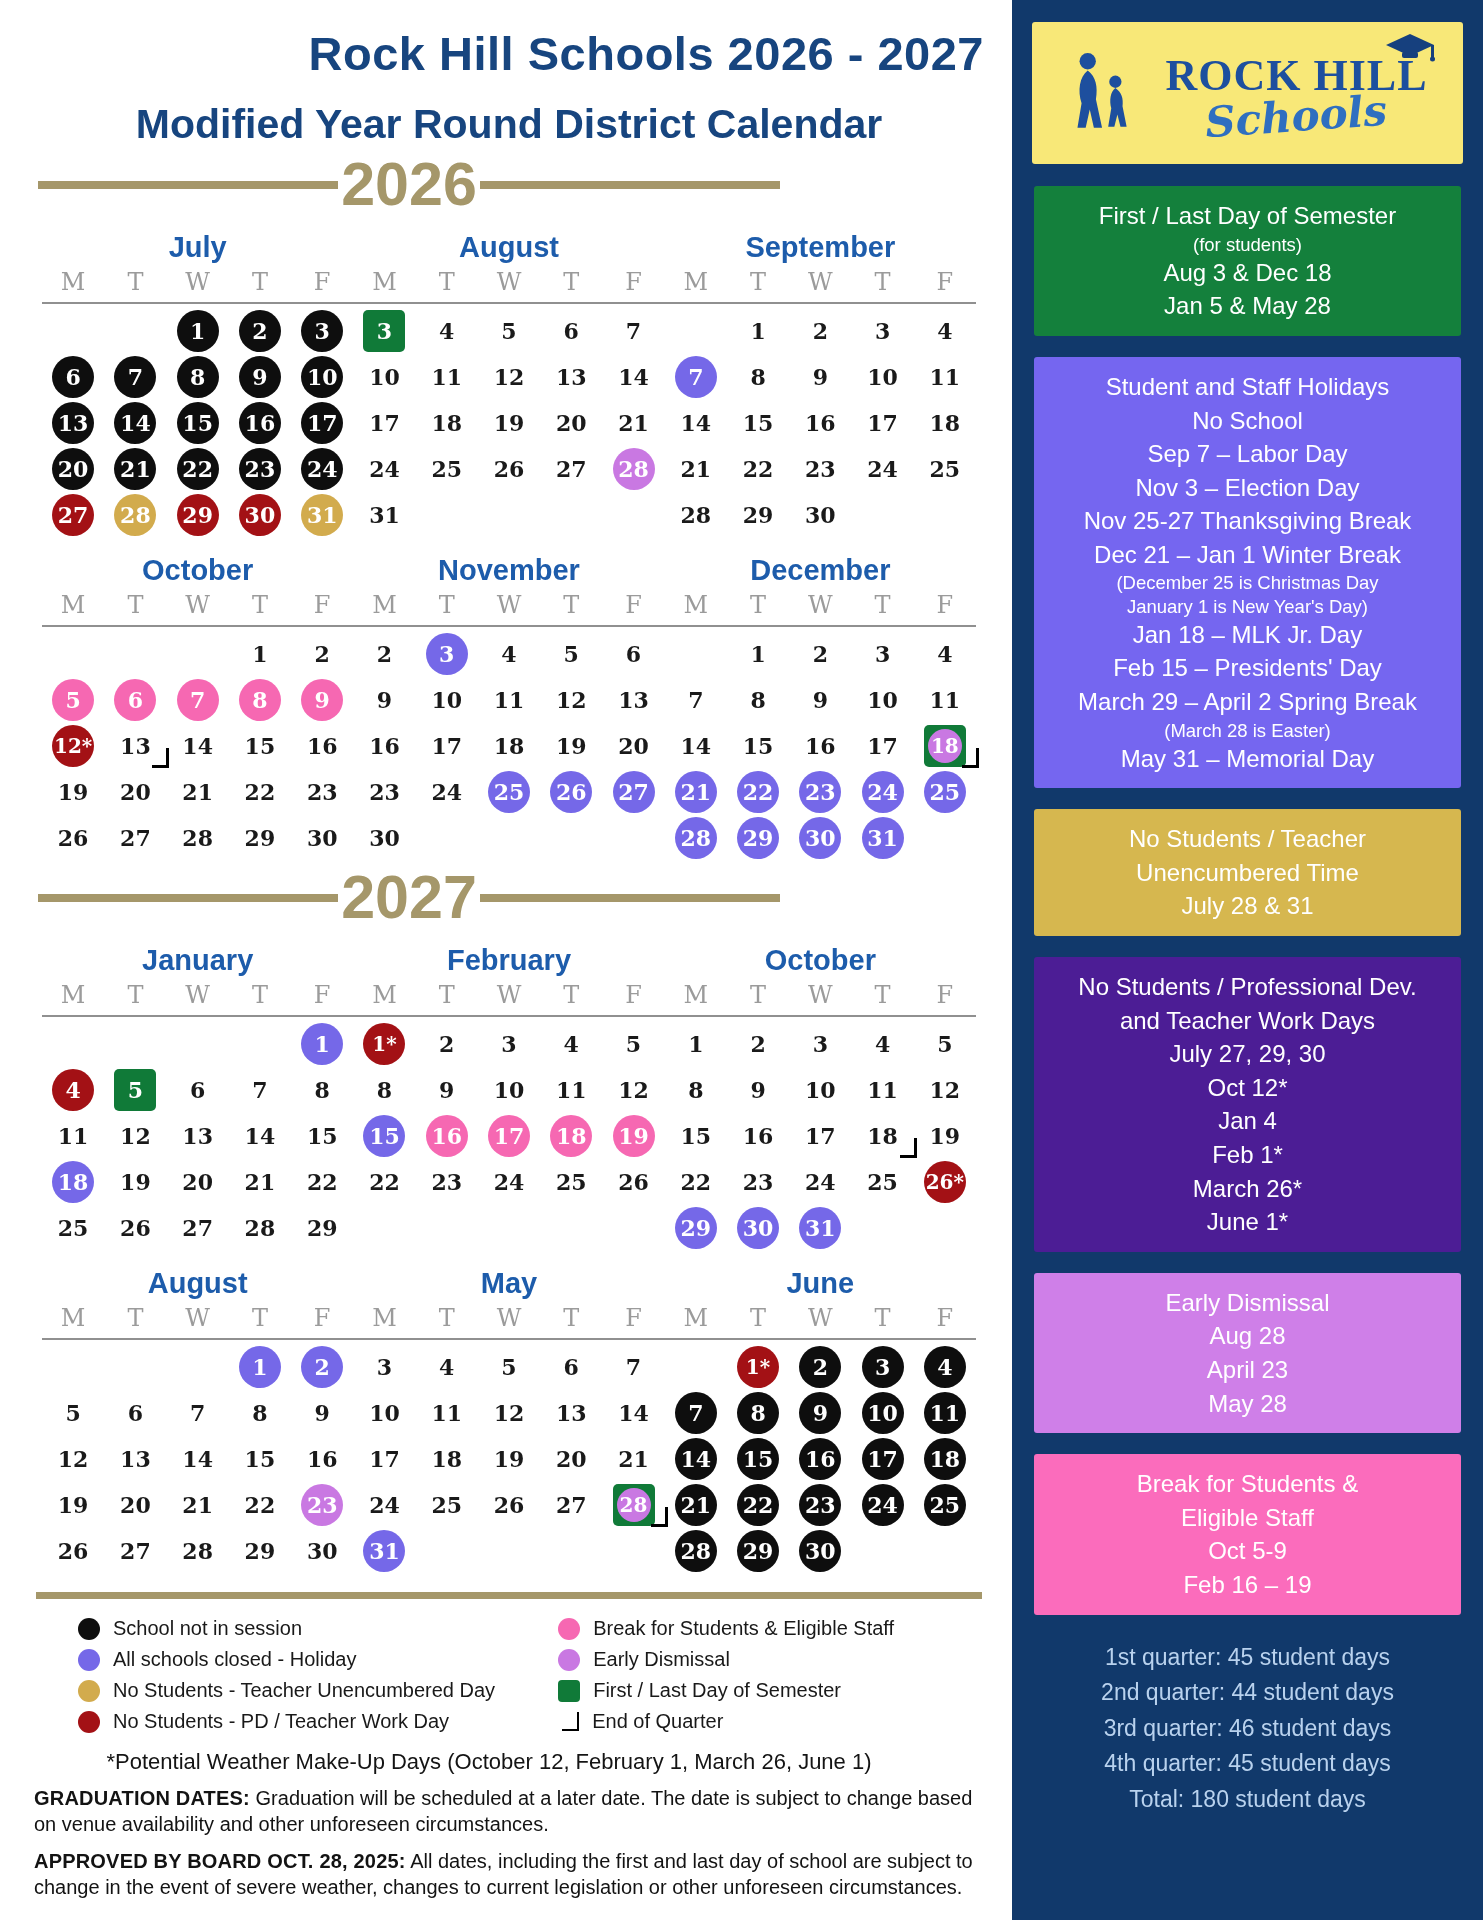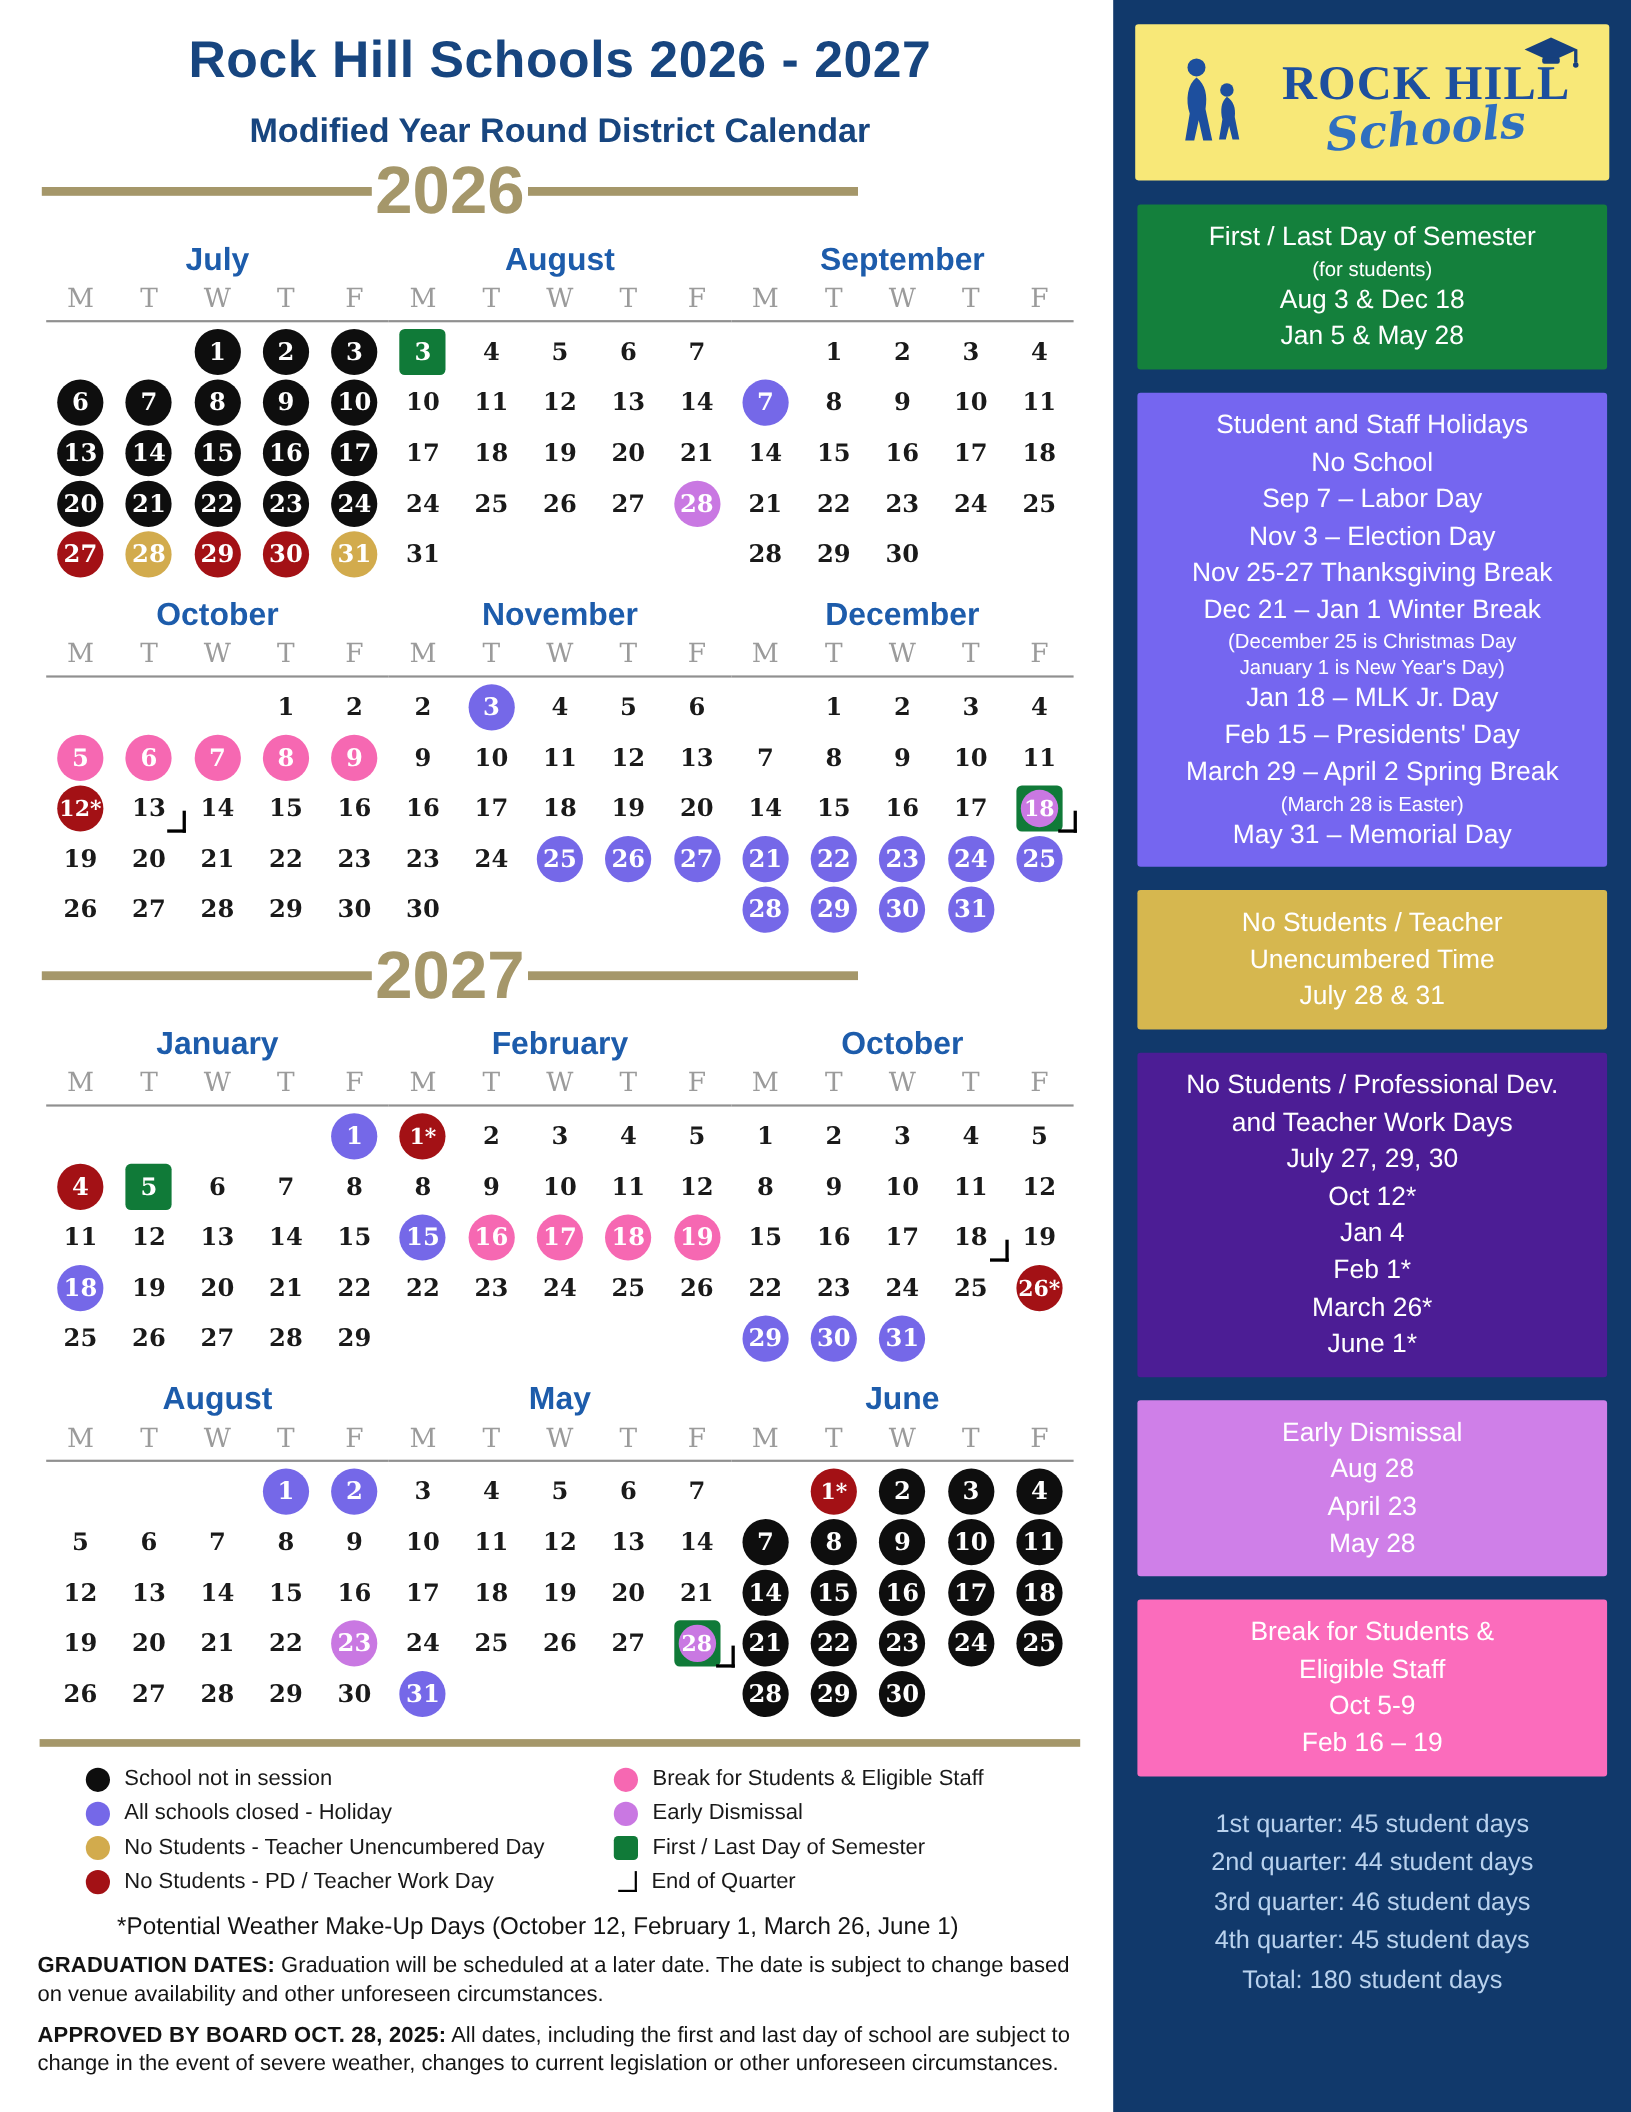--- a/index.html
+++ b/index.html
@@ -8,7 +8,7 @@
   .content{width:1012px;min-width:1012px;box-sizing:border-box;padding:14px 28px 0 34px;}
 
   
-  .title{margin:12px 0 0;text-align:center;font-size:47px;color:#17457f;font-weight:bold;letter-spacing:.5px;}
+  .title{margin:12px 0 0;text-align:right;font-size:47px;color:#17457f;font-weight:bold;letter-spacing:.5px;}
   .subtitle{margin:20px 0 0;text-align:center;font-size:31px;color:#17457f;font-weight:bold;}
   .year-banner{display:flex;align-items:center;gap:3px;margin:6px 4px 0 4px;padding-right:200px;}
   .year-banner .bar{flex:1;height:8px;background:#a5976a;}

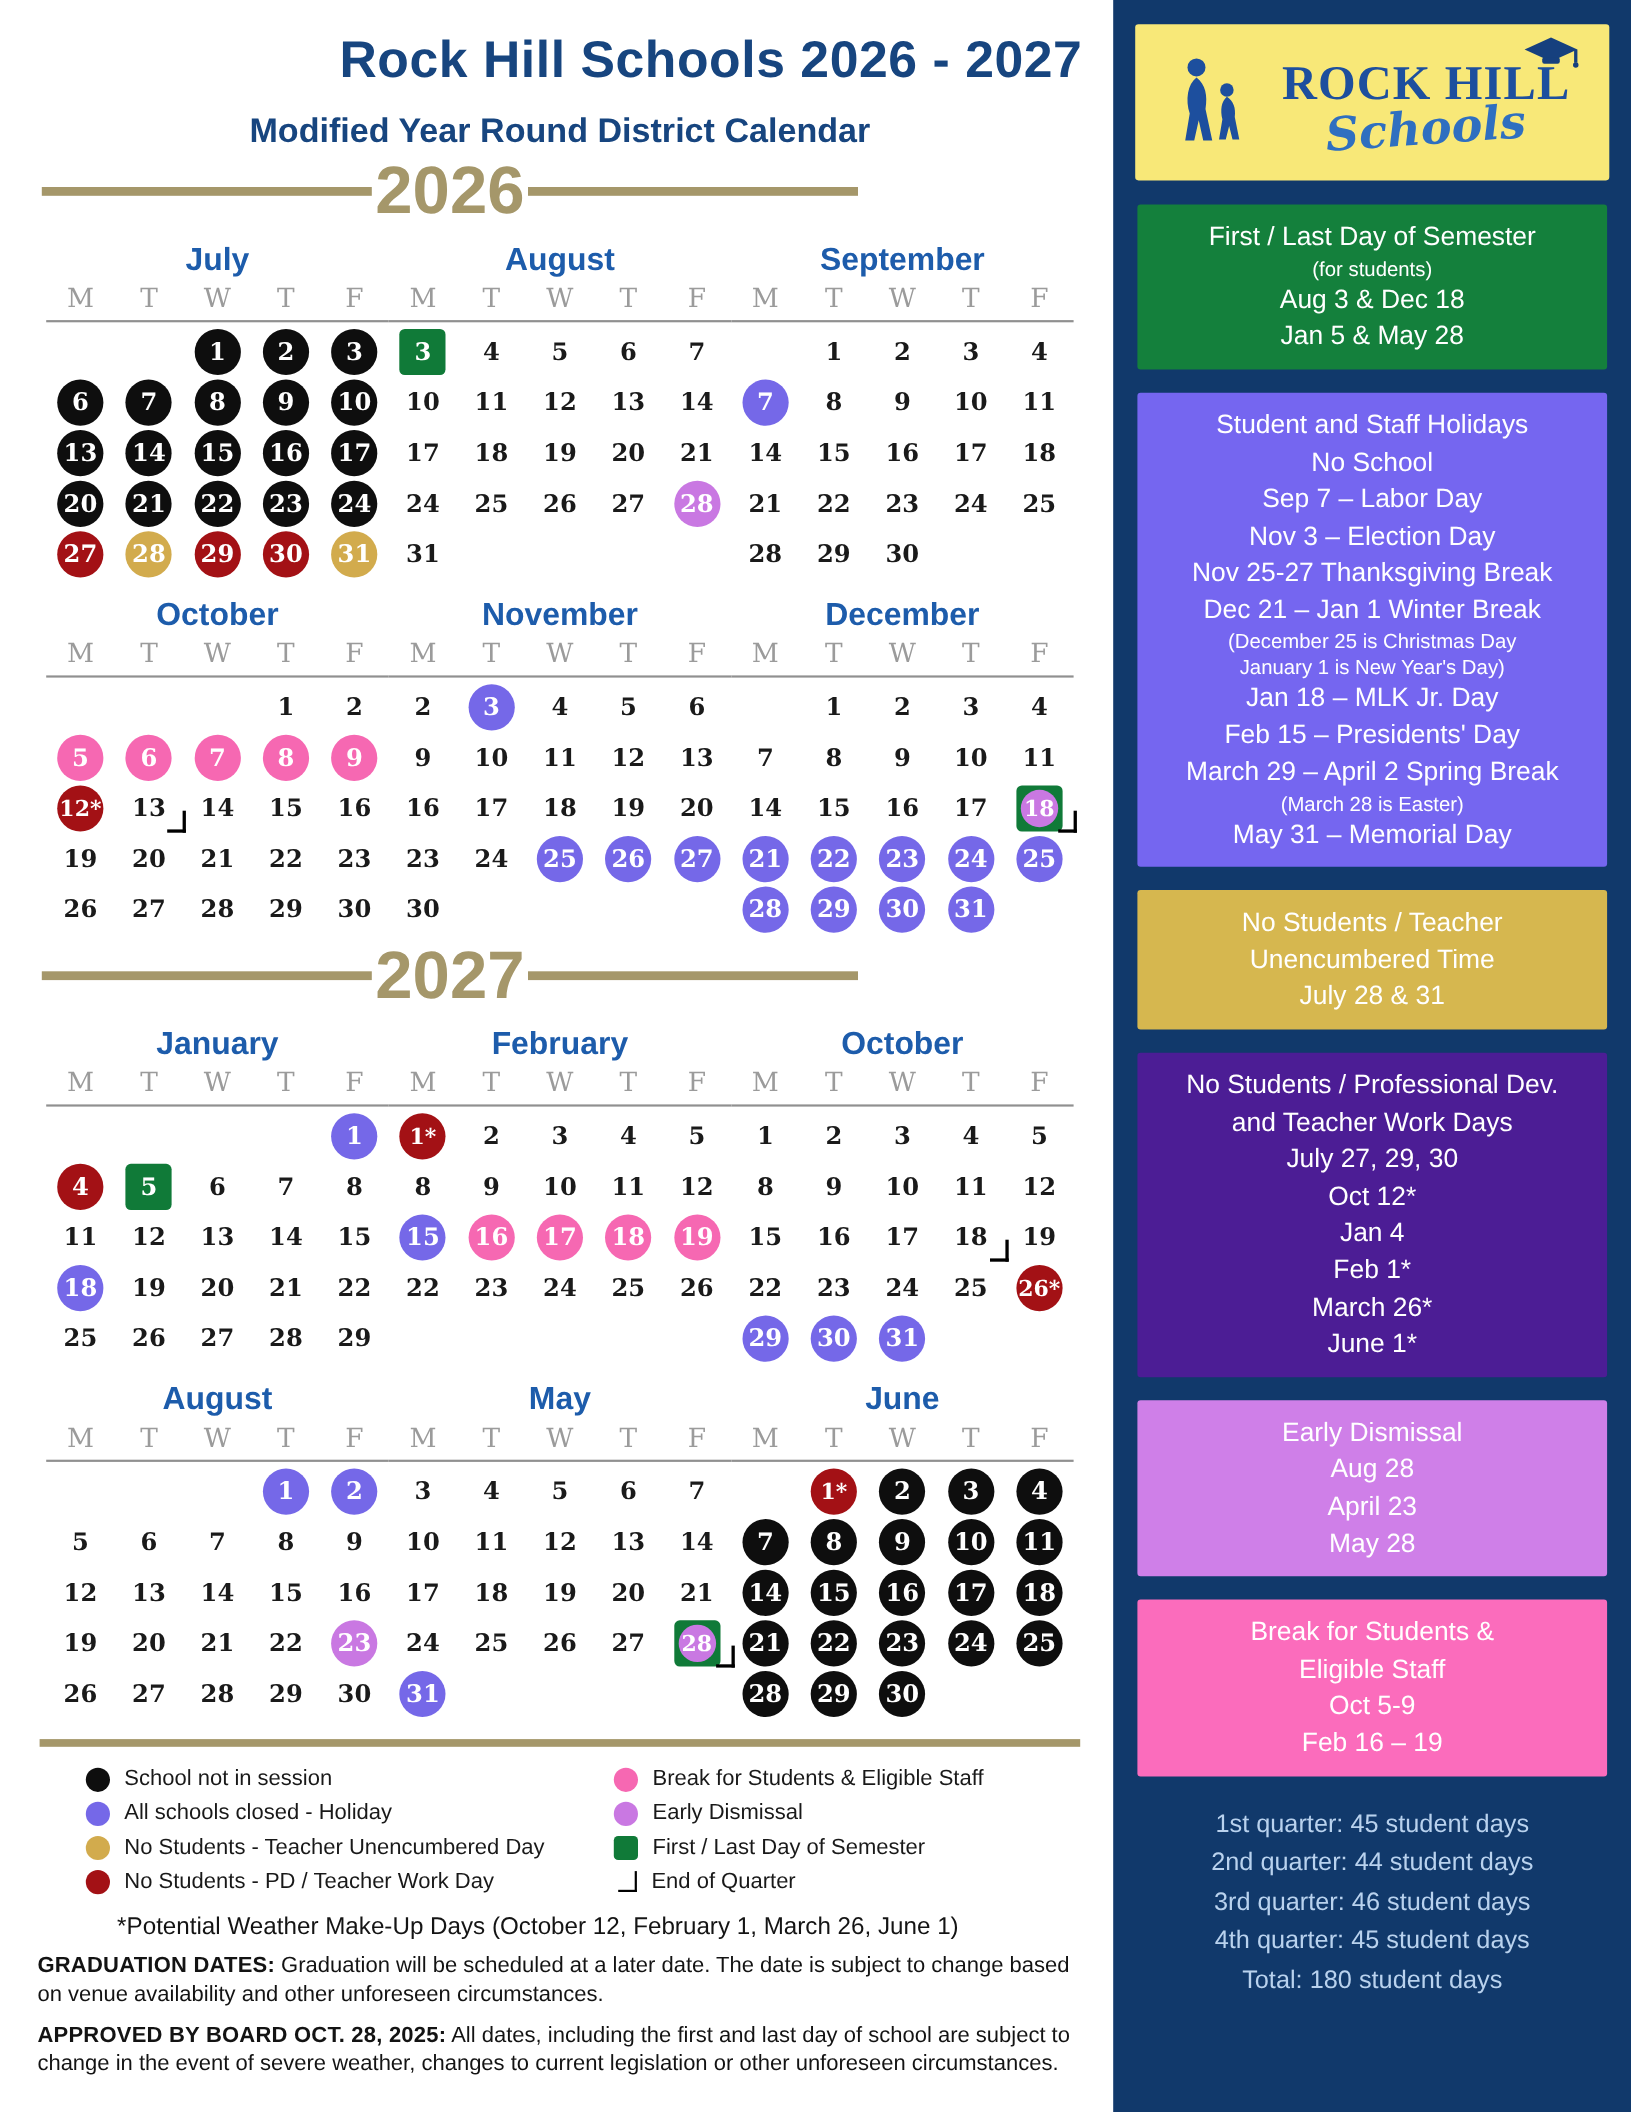--- a/index.html
+++ b/index.html
@@ -9,7 +9,7 @@
 
   
   .title{margin:12px 0 0;text-align:right;font-size:47px;color:#17457f;font-weight:bold;letter-spacing:.5px;}
-  .subtitle{margin:20px 0 0;text-align:center;font-size:31px;color:#17457f;font-weight:bold;}
+  .subtitle{margin:20px 0 0;text-align:center;font-size:41px;color:#17457f;font-weight:bold;}
   .year-banner{display:flex;align-items:center;gap:3px;margin:6px 4px 0 4px;padding-right:200px;}
   .year-banner .bar{flex:1;height:8px;background:#a5976a;}
   .year{font-size:61px;color:#a5976a;font-weight:bold;line-height:1;}

